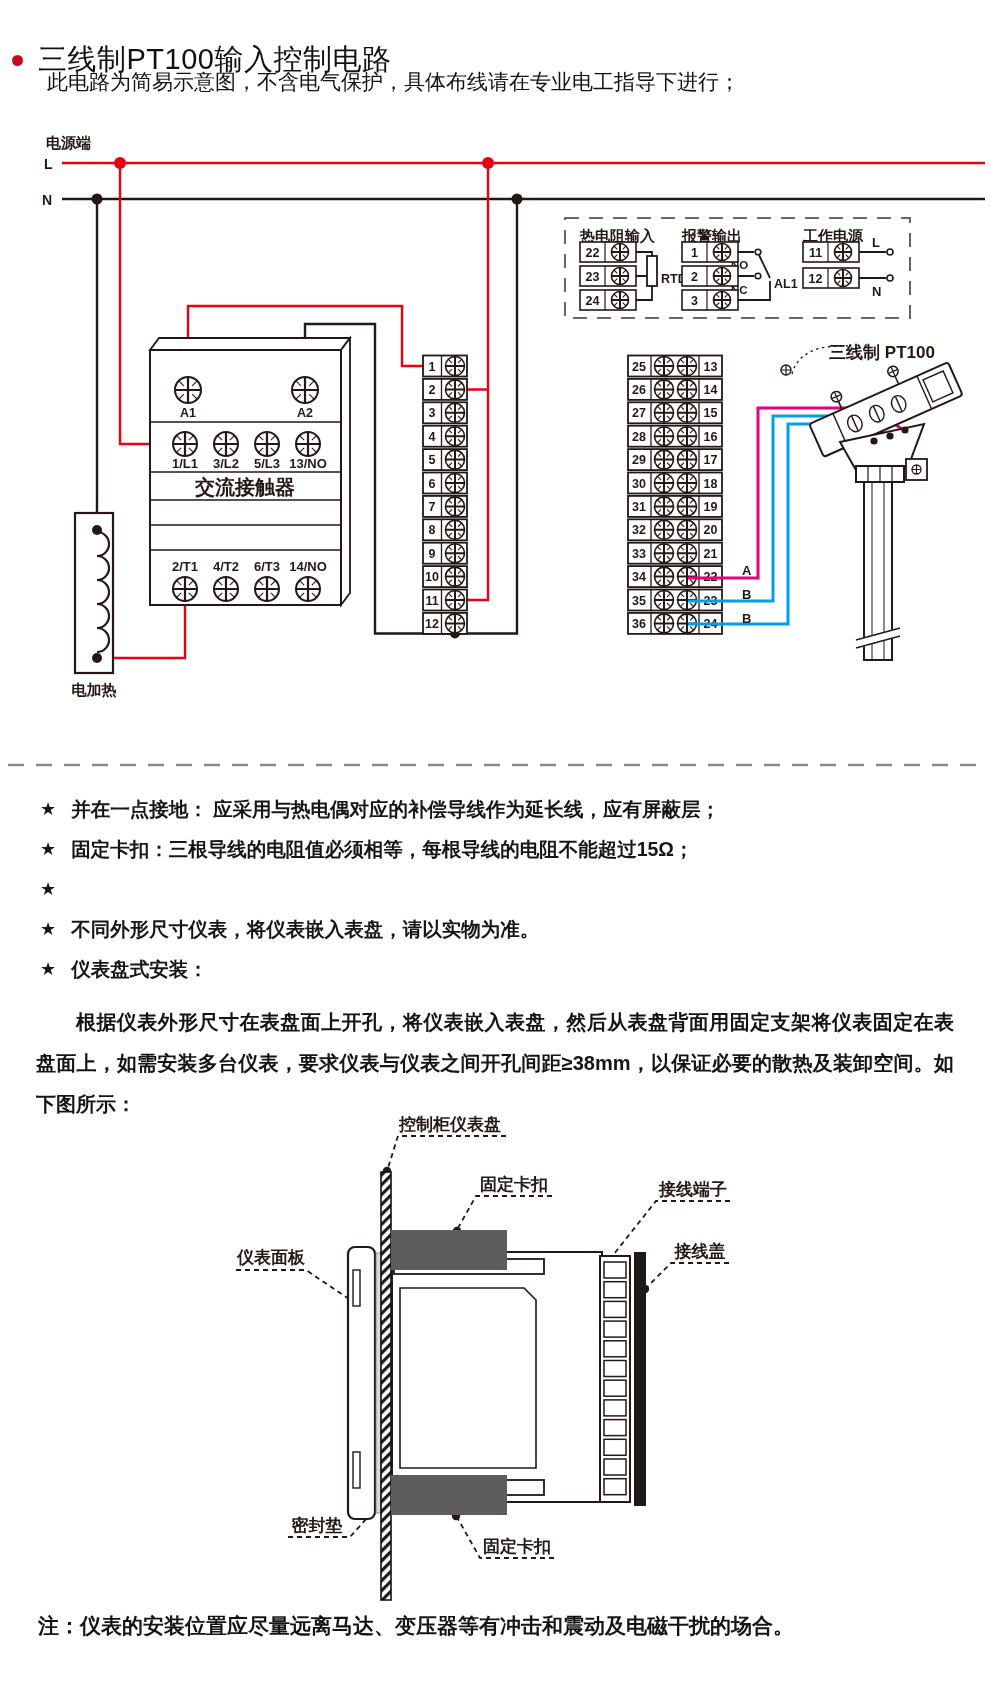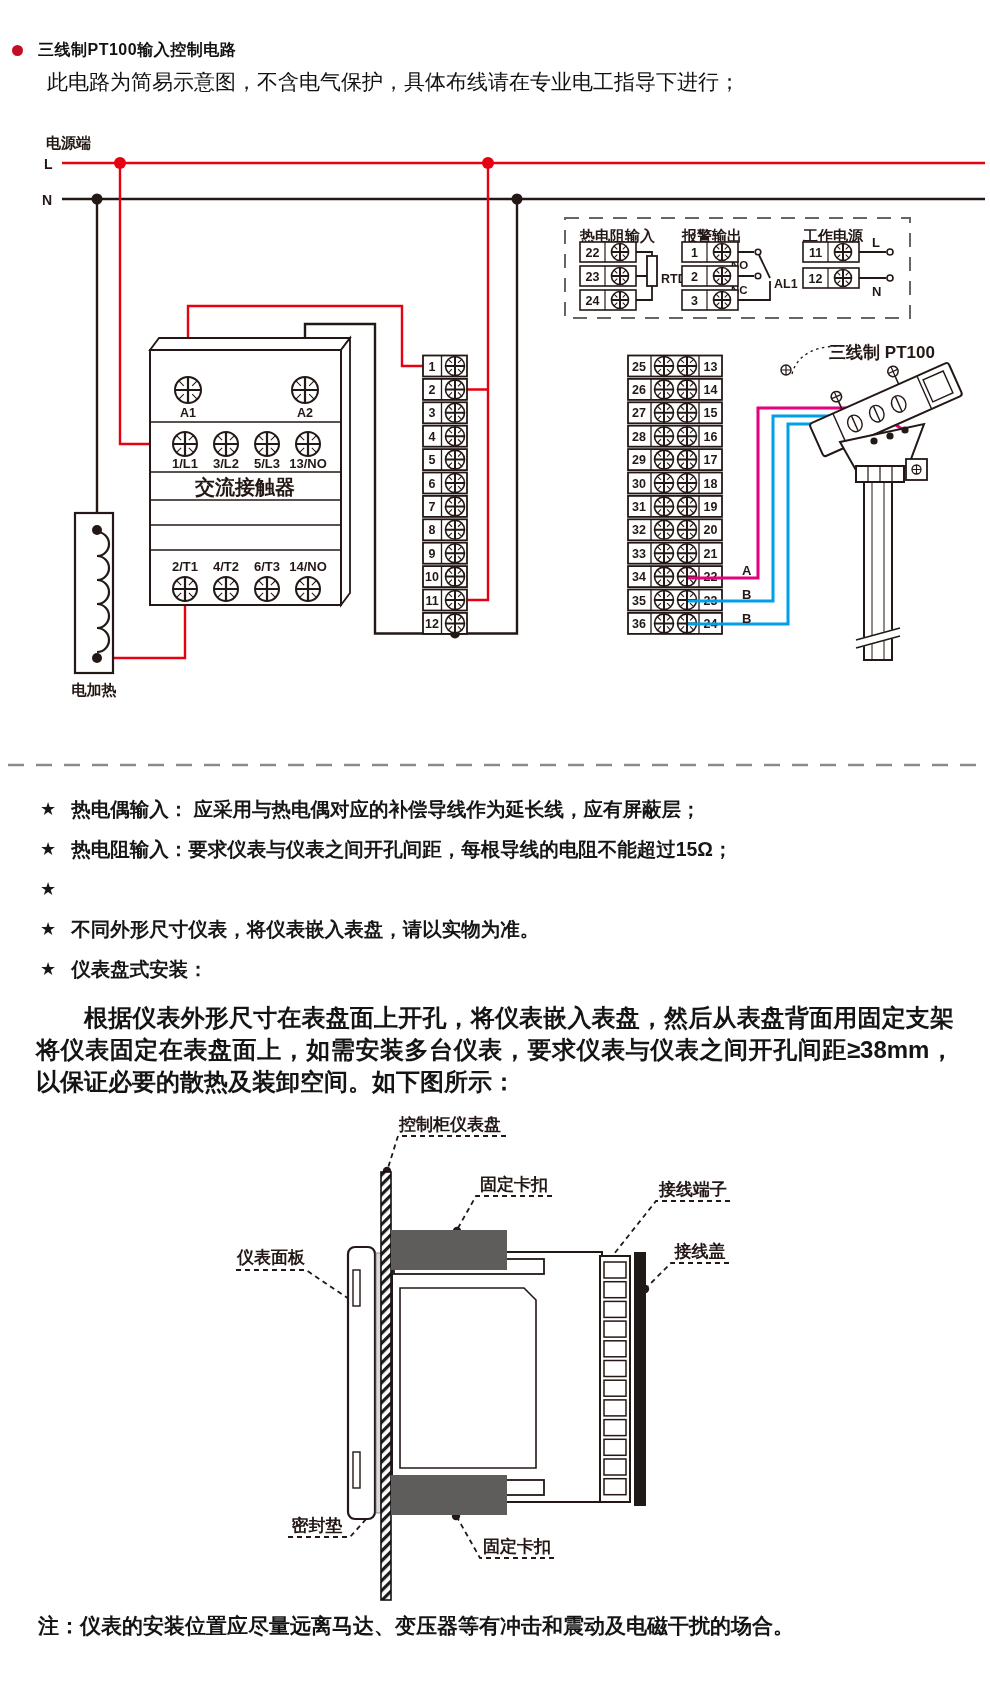--- a/index.html
+++ b/index.html
@@ -11,7 +11,7 @@
   .abs{position:absolute;z-index:2;}
   .title-row{left:12px;top:40px;display:flex;align-items:center;}
   .title-dot{width:11px;height:11px;border-radius:50%;background:#c30d23;margin-right:15px;}
-  .page-title{font-size:16px;font-weight:bold;letter-spacing:.5px;}
+  .page-title{font-size:29px;font-weight:normal;letter-spacing:.5px;}
   .page-subtitle{left:47px;top:68px;font-size:21px;font-weight:normal;}
   .bullets{left:40px;top:797px;right:30px;}
   .bullet{display:flex;align-items:flex-start;margin-bottom:16px;font-size:19.5px;font-weight:bold;line-height:24px;color:#161616;}

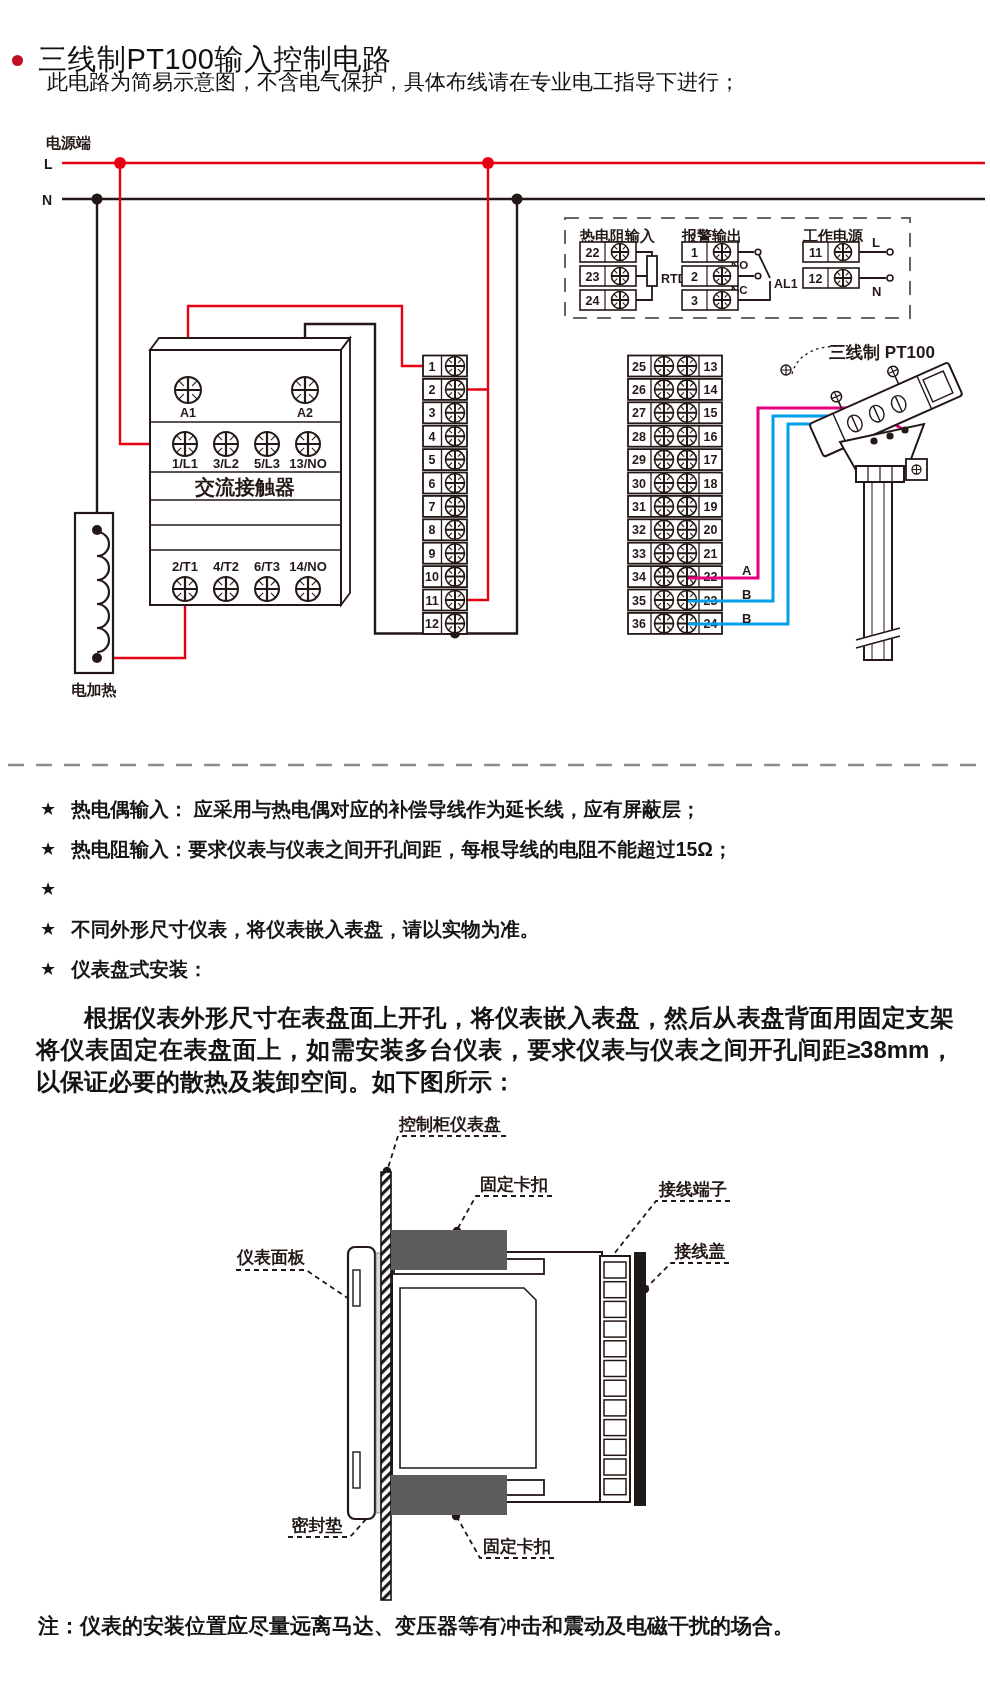--- a/index.html
+++ b/index.html
@@ -652,7 +652,7 @@
 <div class="abs bullets">
   <div class="bullet">
     <span class="star">★</span>
-    <span>热电偶输入： 应采用与热电偶对应的补偿导线作为延长线，应有屏蔽层；</span>
+    <span>并在一点接地： 应采用与热电偶对应的补偿导线作为延长线，应有屏蔽层；</span>
   </div>
   <div class="bullet">
     <span class="star">★</span>

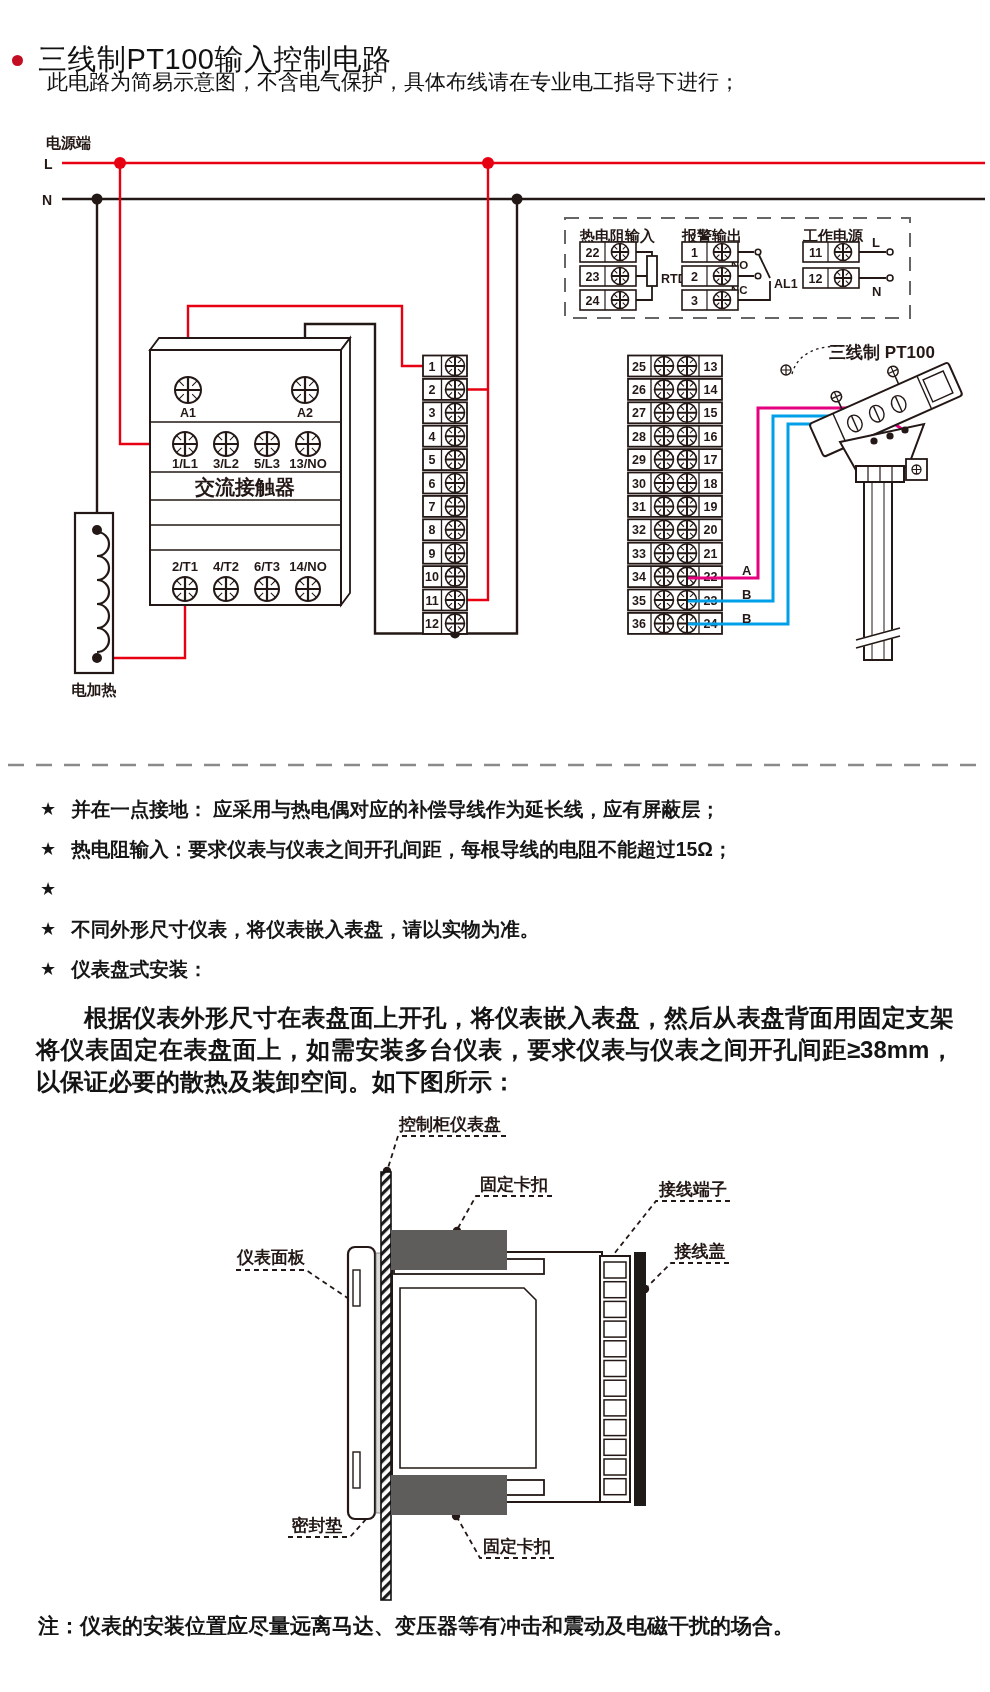--- a/index.html
+++ b/index.html
@@ -656,7 +656,7 @@
   </div>
   <div class="bullet">
     <span class="star">★</span>
-    <span>热电阻输入：要求仪表与仪表之间开孔间距，每根导线的电阻不能超过15Ω；</span>
+    <span>固定卡扣：三根导线的电阻值必须相等，每根导线的电阻不能超过15Ω；</span>
   </div>
   <div class="bullet">
     <span class="star">★</span>

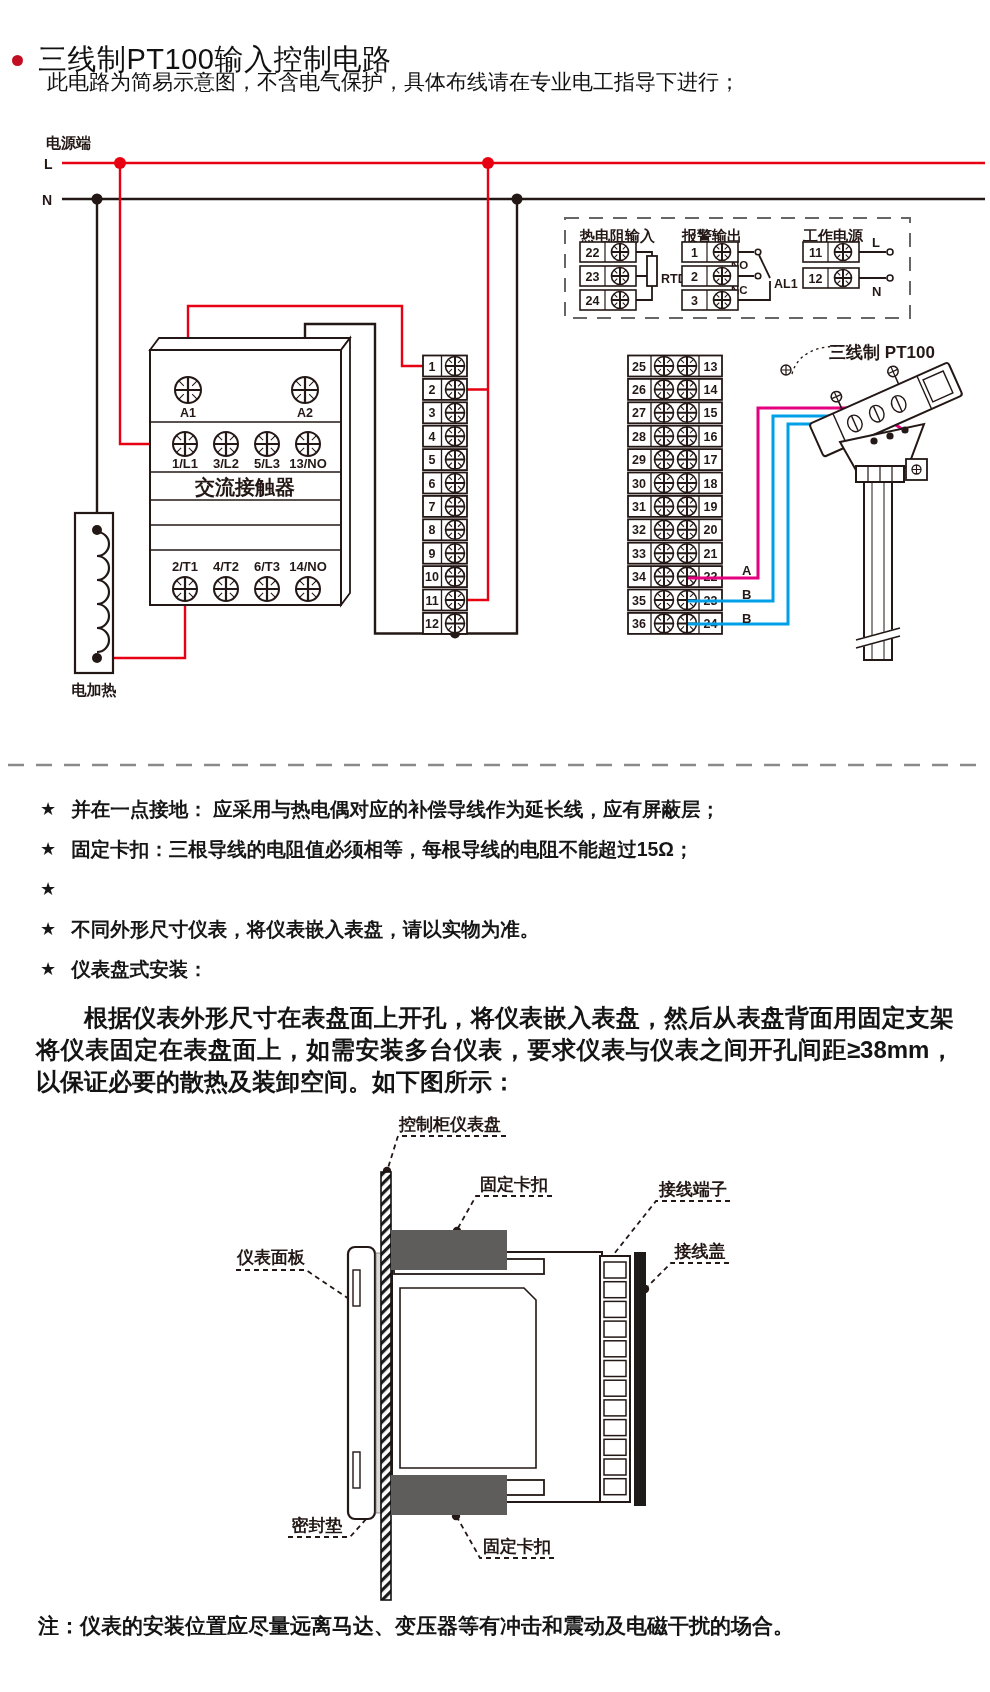--- a/index.html
+++ b/index.html
@@ -16,7 +16,7 @@
   .bullets{left:40px;top:797px;right:30px;}
   .bullet{display:flex;align-items:flex-start;margin-bottom:16px;font-size:19.5px;font-weight:bold;line-height:24px;color:#161616;}
   .bullet .star{font-size:18px;margin-right:15px;line-height:24px;}
-  .para{left:36px;top:1002px;width:918px;font-size:24px;font-weight:bold;line-height:32px;text-indent:2em;text-align:justify;color:#141414;}
+  .para{left:36px;top:1002px;width:918px;font-size:20px;font-weight:bold;line-height:41px;text-indent:2em;text-align:justify;color:#141414;}
   .footer-note{left:38px;top:1612px;font-size:21px;font-weight:bold;color:#141414;}
   
   text{font-family:"Liberation Sans","DejaVu Sans",sans-serif;fill:#231815;font-weight:bold;}

